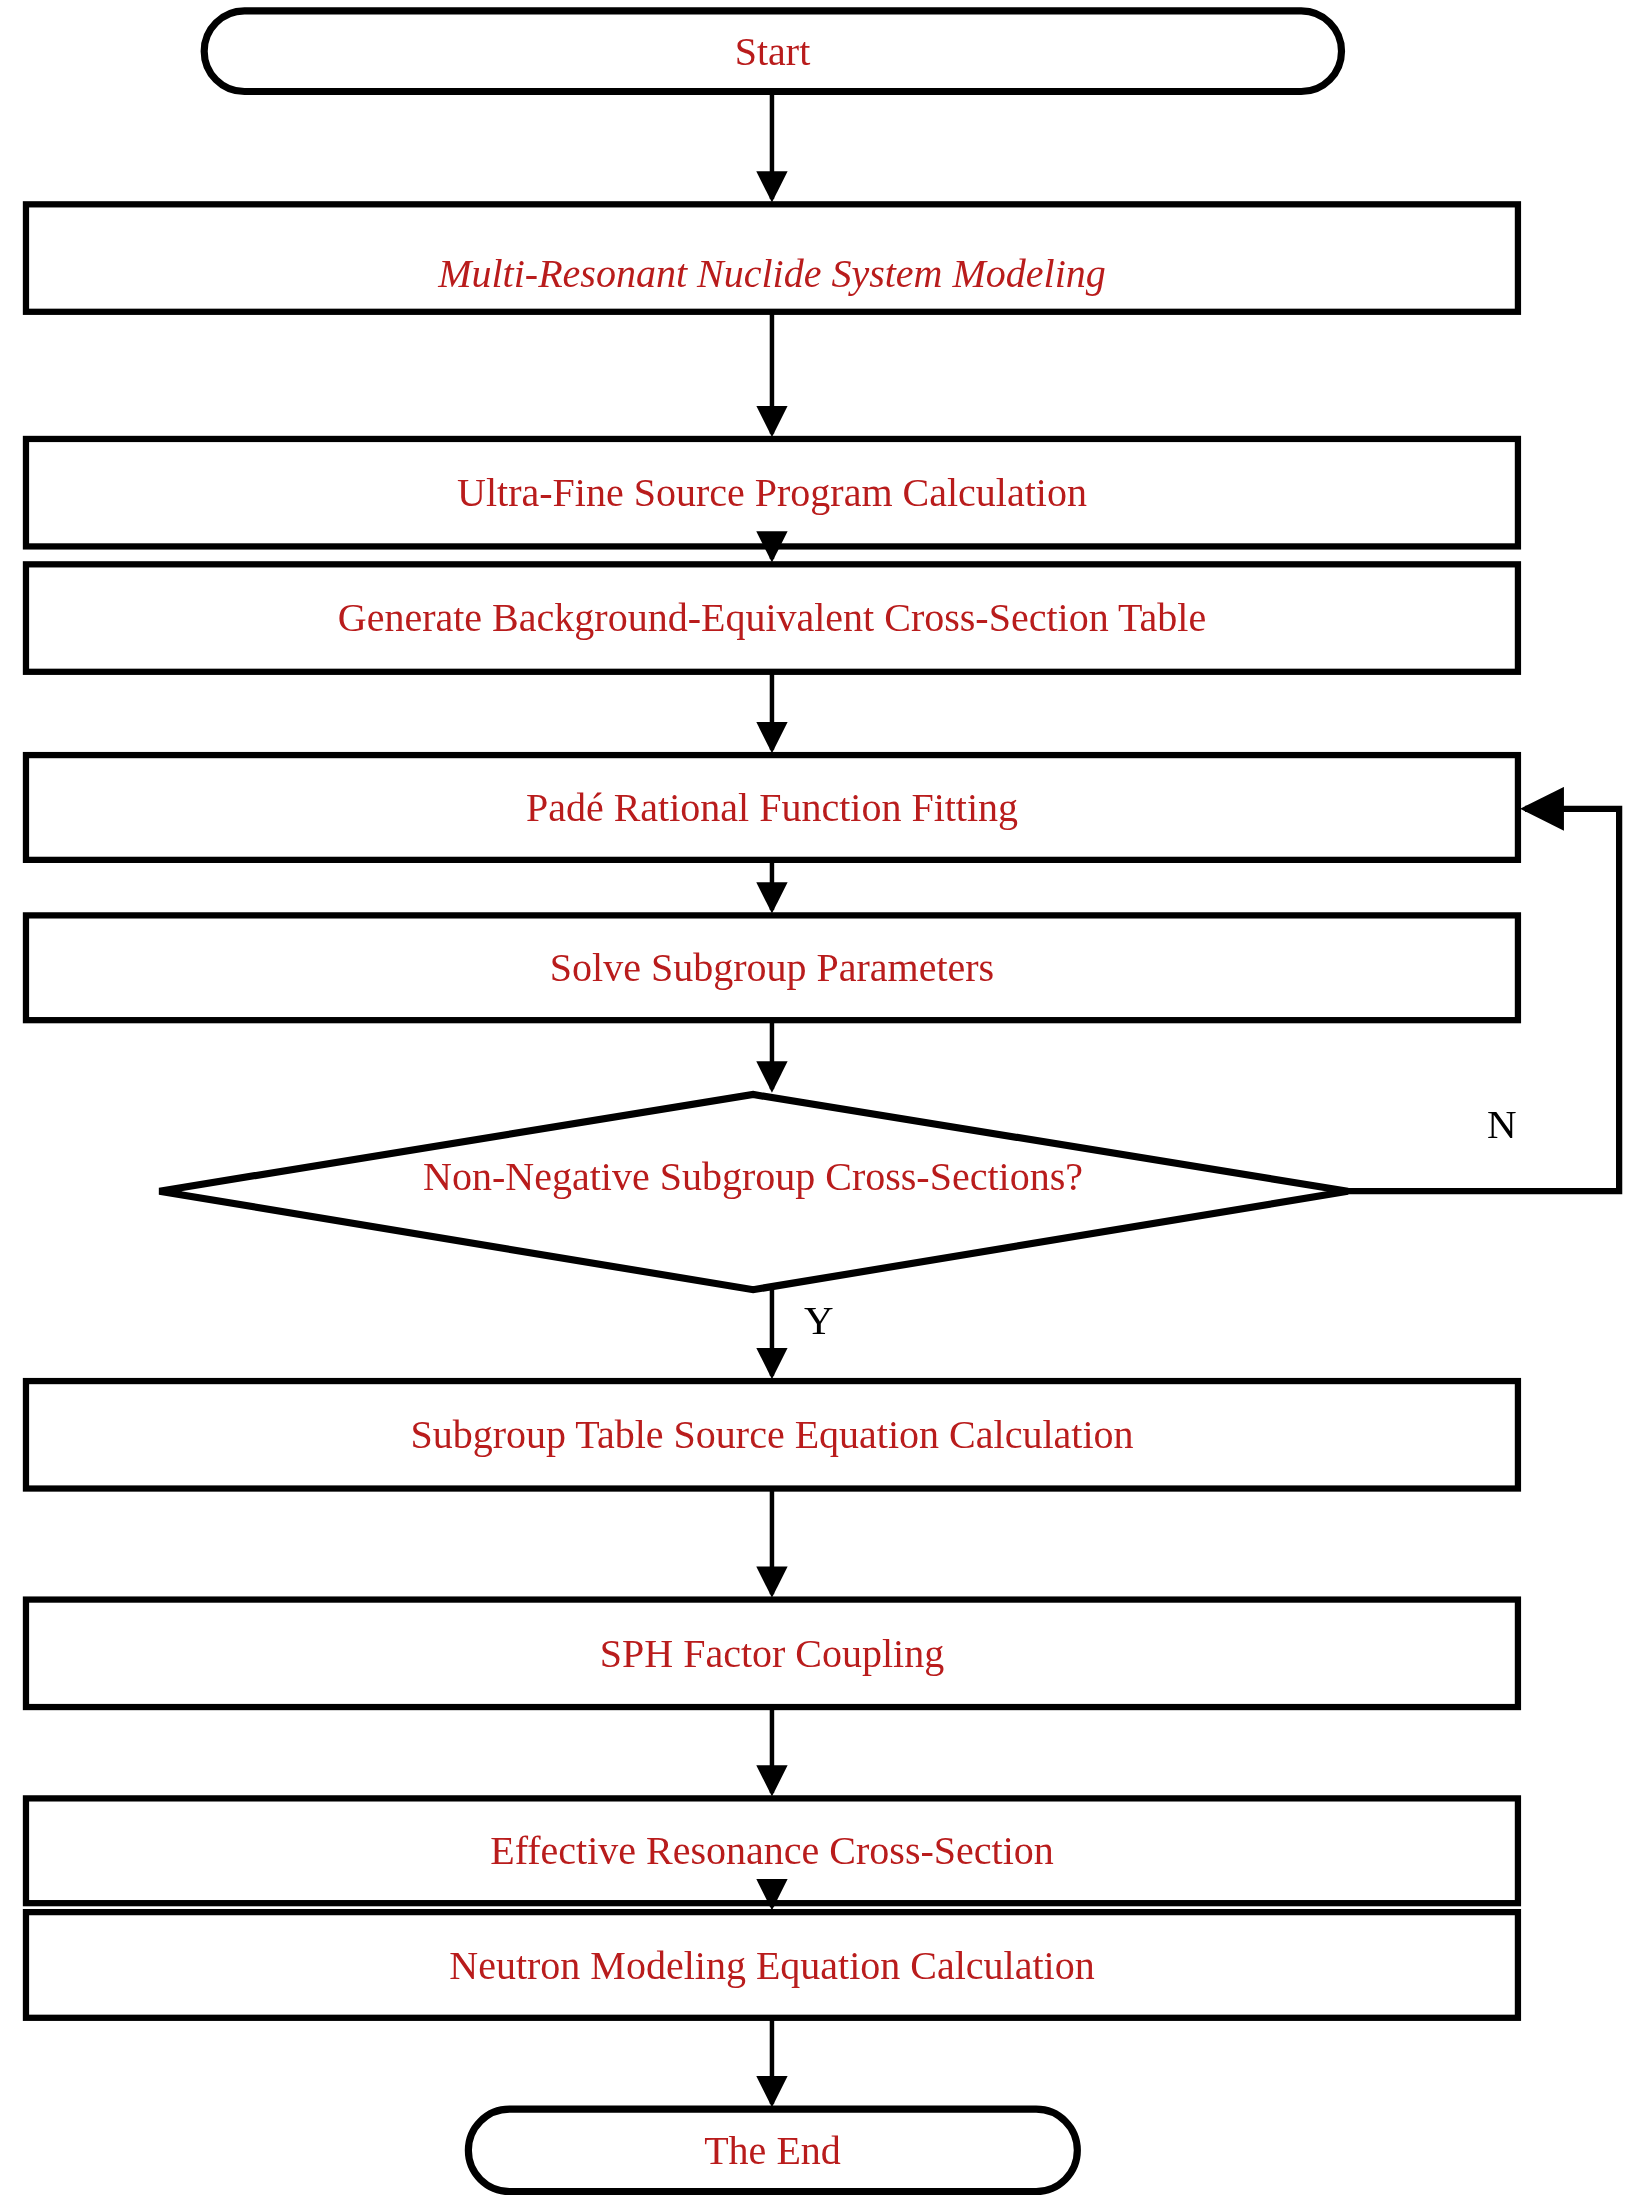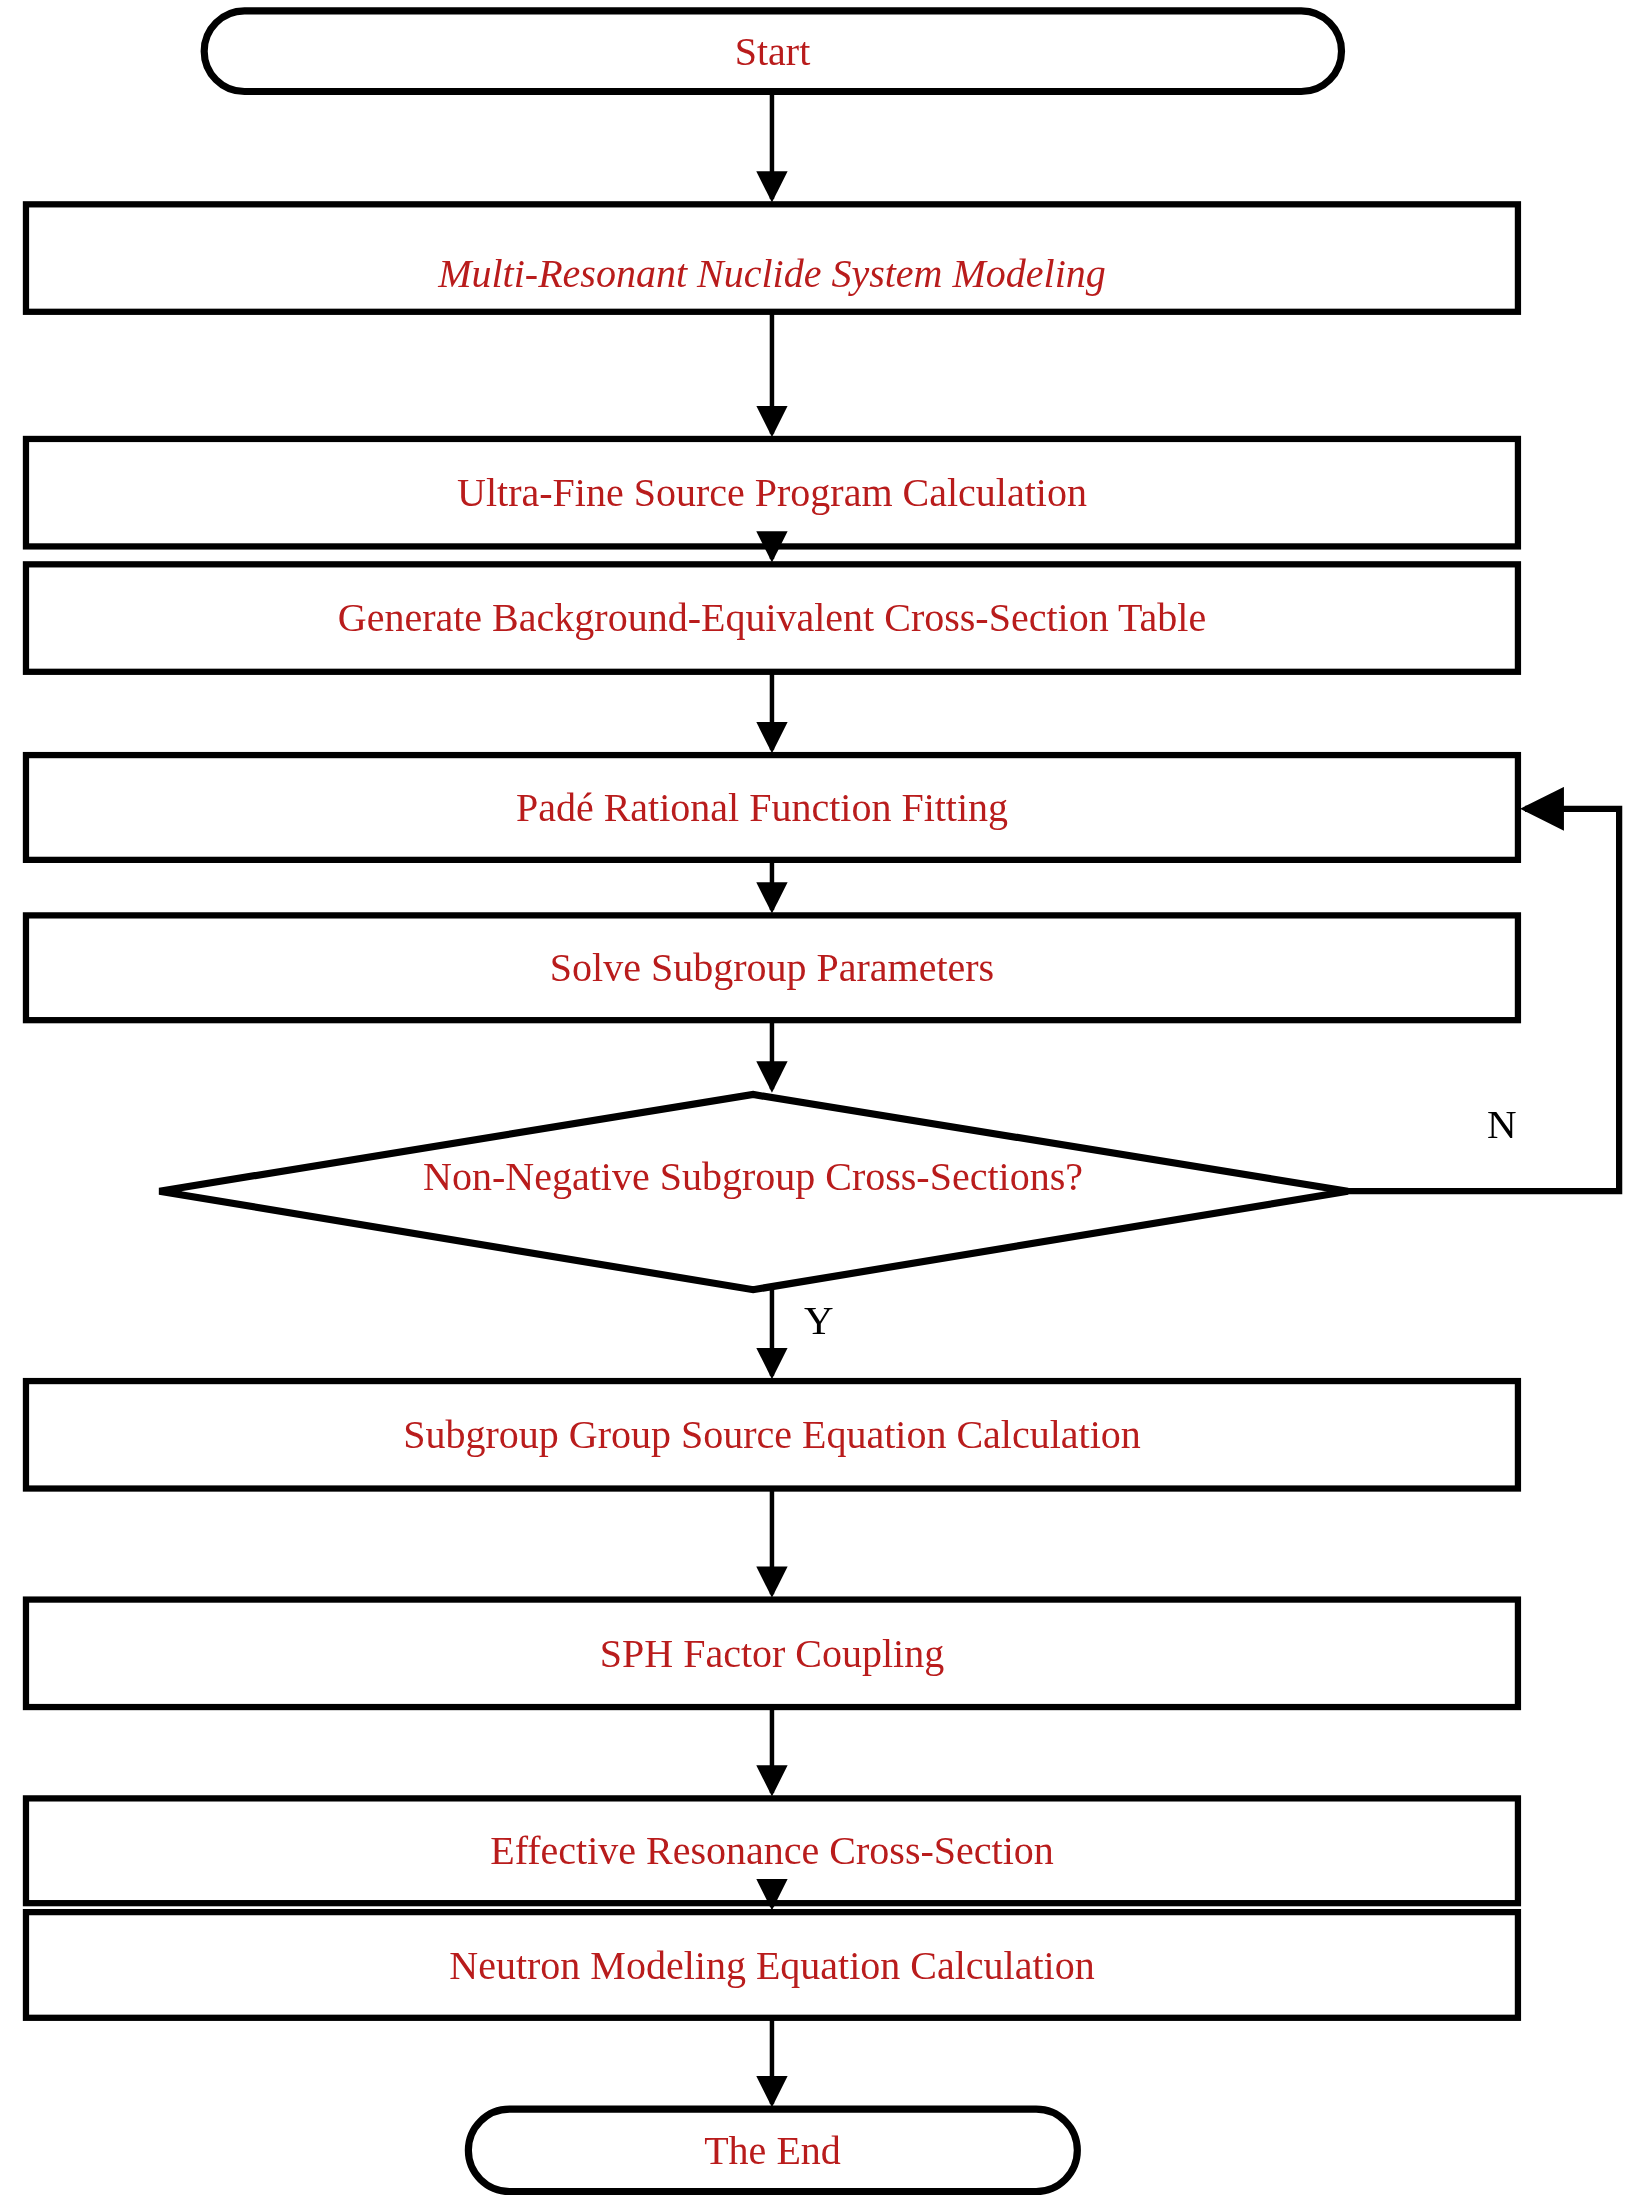--- a/index.html
+++ b/index.html
@@ -122,7 +122,7 @@
 
   <div class="node-label process-label" style="left:26px; top:564px; width:1492px; height:107px;">Generate Background-Equivalent Cross-Section Table</div>
 
-  <div class="node-label process-label" style="left:16px; top:755px; width:1492px; height:105px;">Padé Rational Function Fitting</div>
+  <div class="node-label process-label" style="left:26px; top:755px; width:1492px; height:105px;">Padé Rational Function Fitting</div>
 
   <div class="node-label process-label" style="left:26px; top:915px; width:1492px; height:105px;">Solve Subgroup Parameters</div>
 

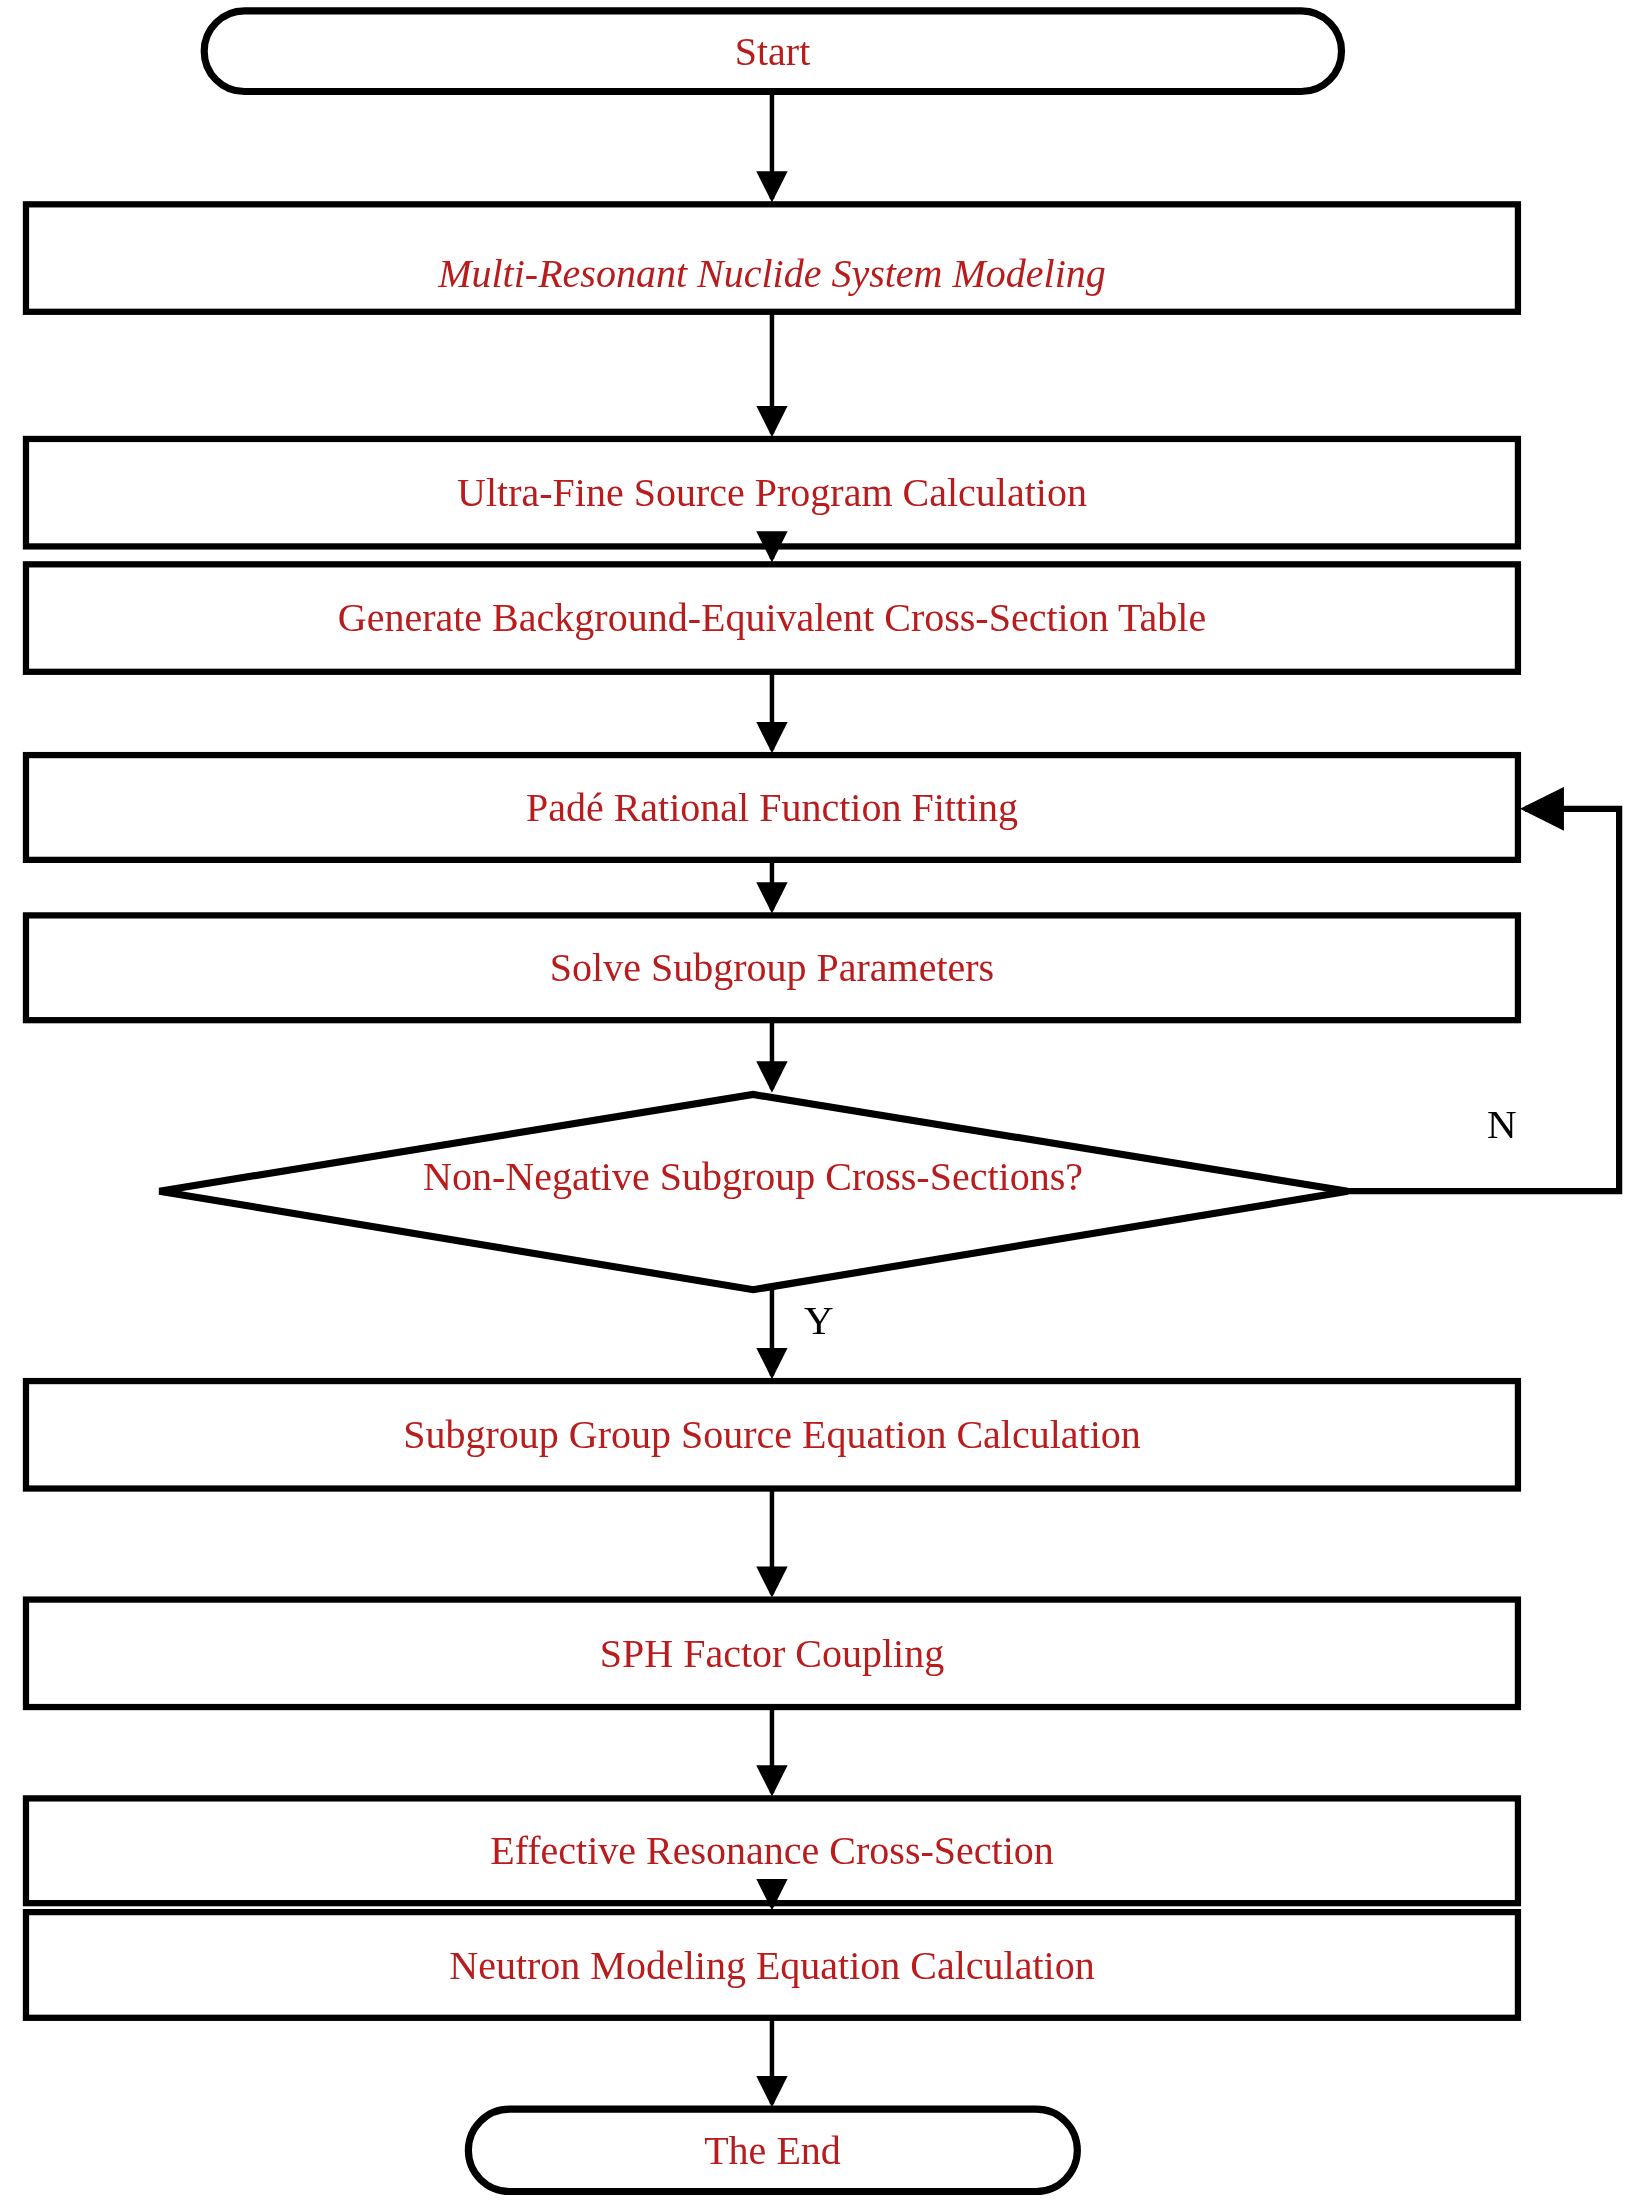--- a/index.html
+++ b/index.html
@@ -128,7 +128,7 @@
 
   <div class="node-label decision-label" style="left:159px; top:1149px; width:1188px; height:54px;">Non-Negative Subgroup Cross-Sections?</div>
 
-  <div class="node-label process-label" style="left:26px; top:1381px; width:1492px; height:107px;">Subgroup Group Source Equation Calculation</div>
+  <div class="node-label process-label" style="left:26px; top:1381px; width:1492px; height:107px;">Subgroup Table Source Equation Calculation</div>
 
   <div class="node-label process-label" style="left:26px; top:1600px; width:1492px; height:107px;">SPH Factor Coupling</div>
 

